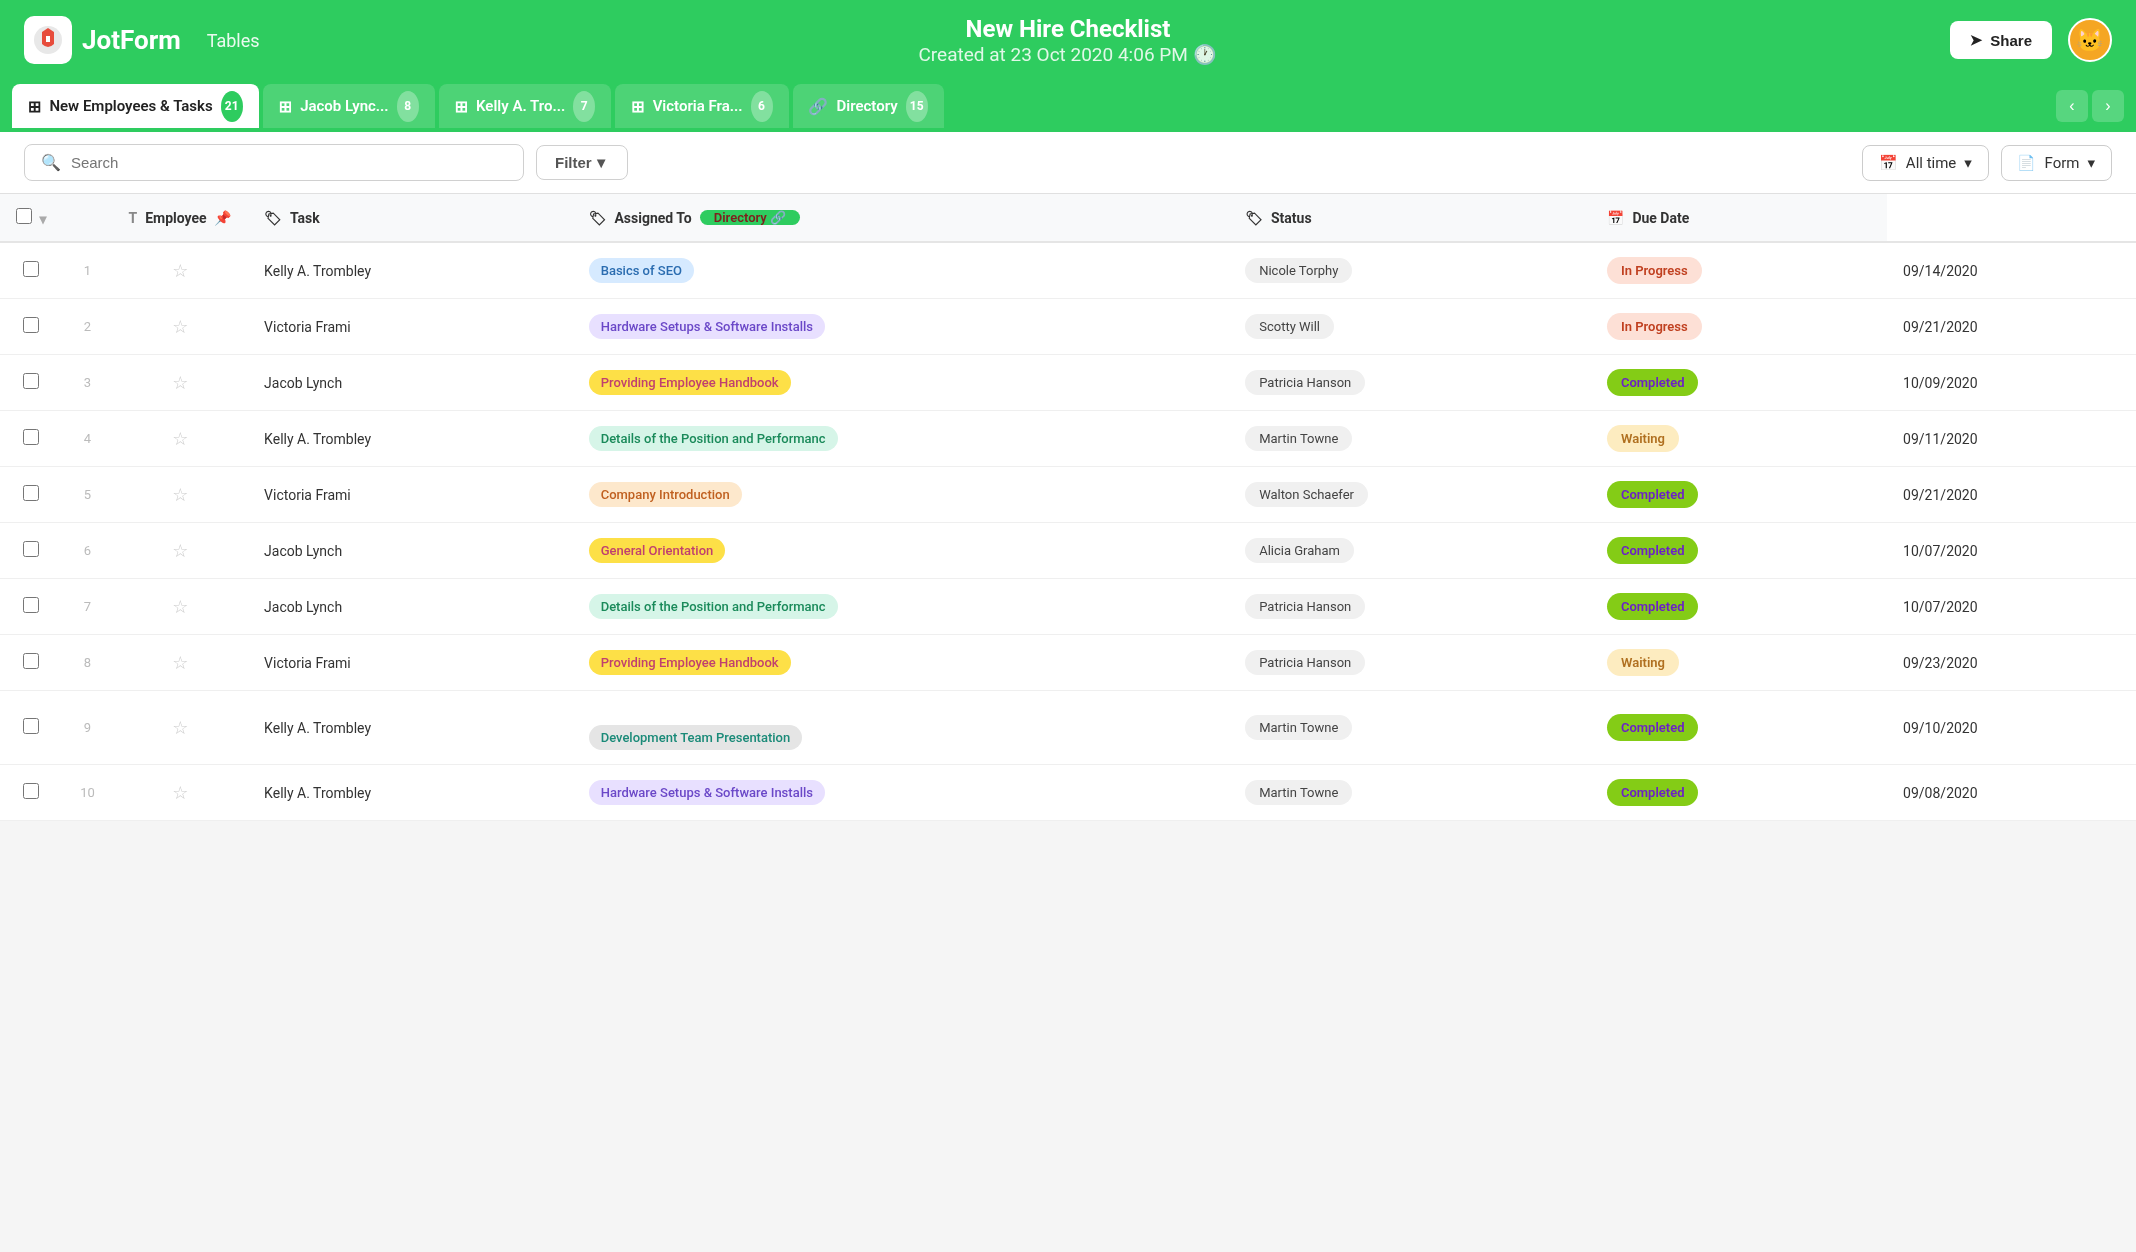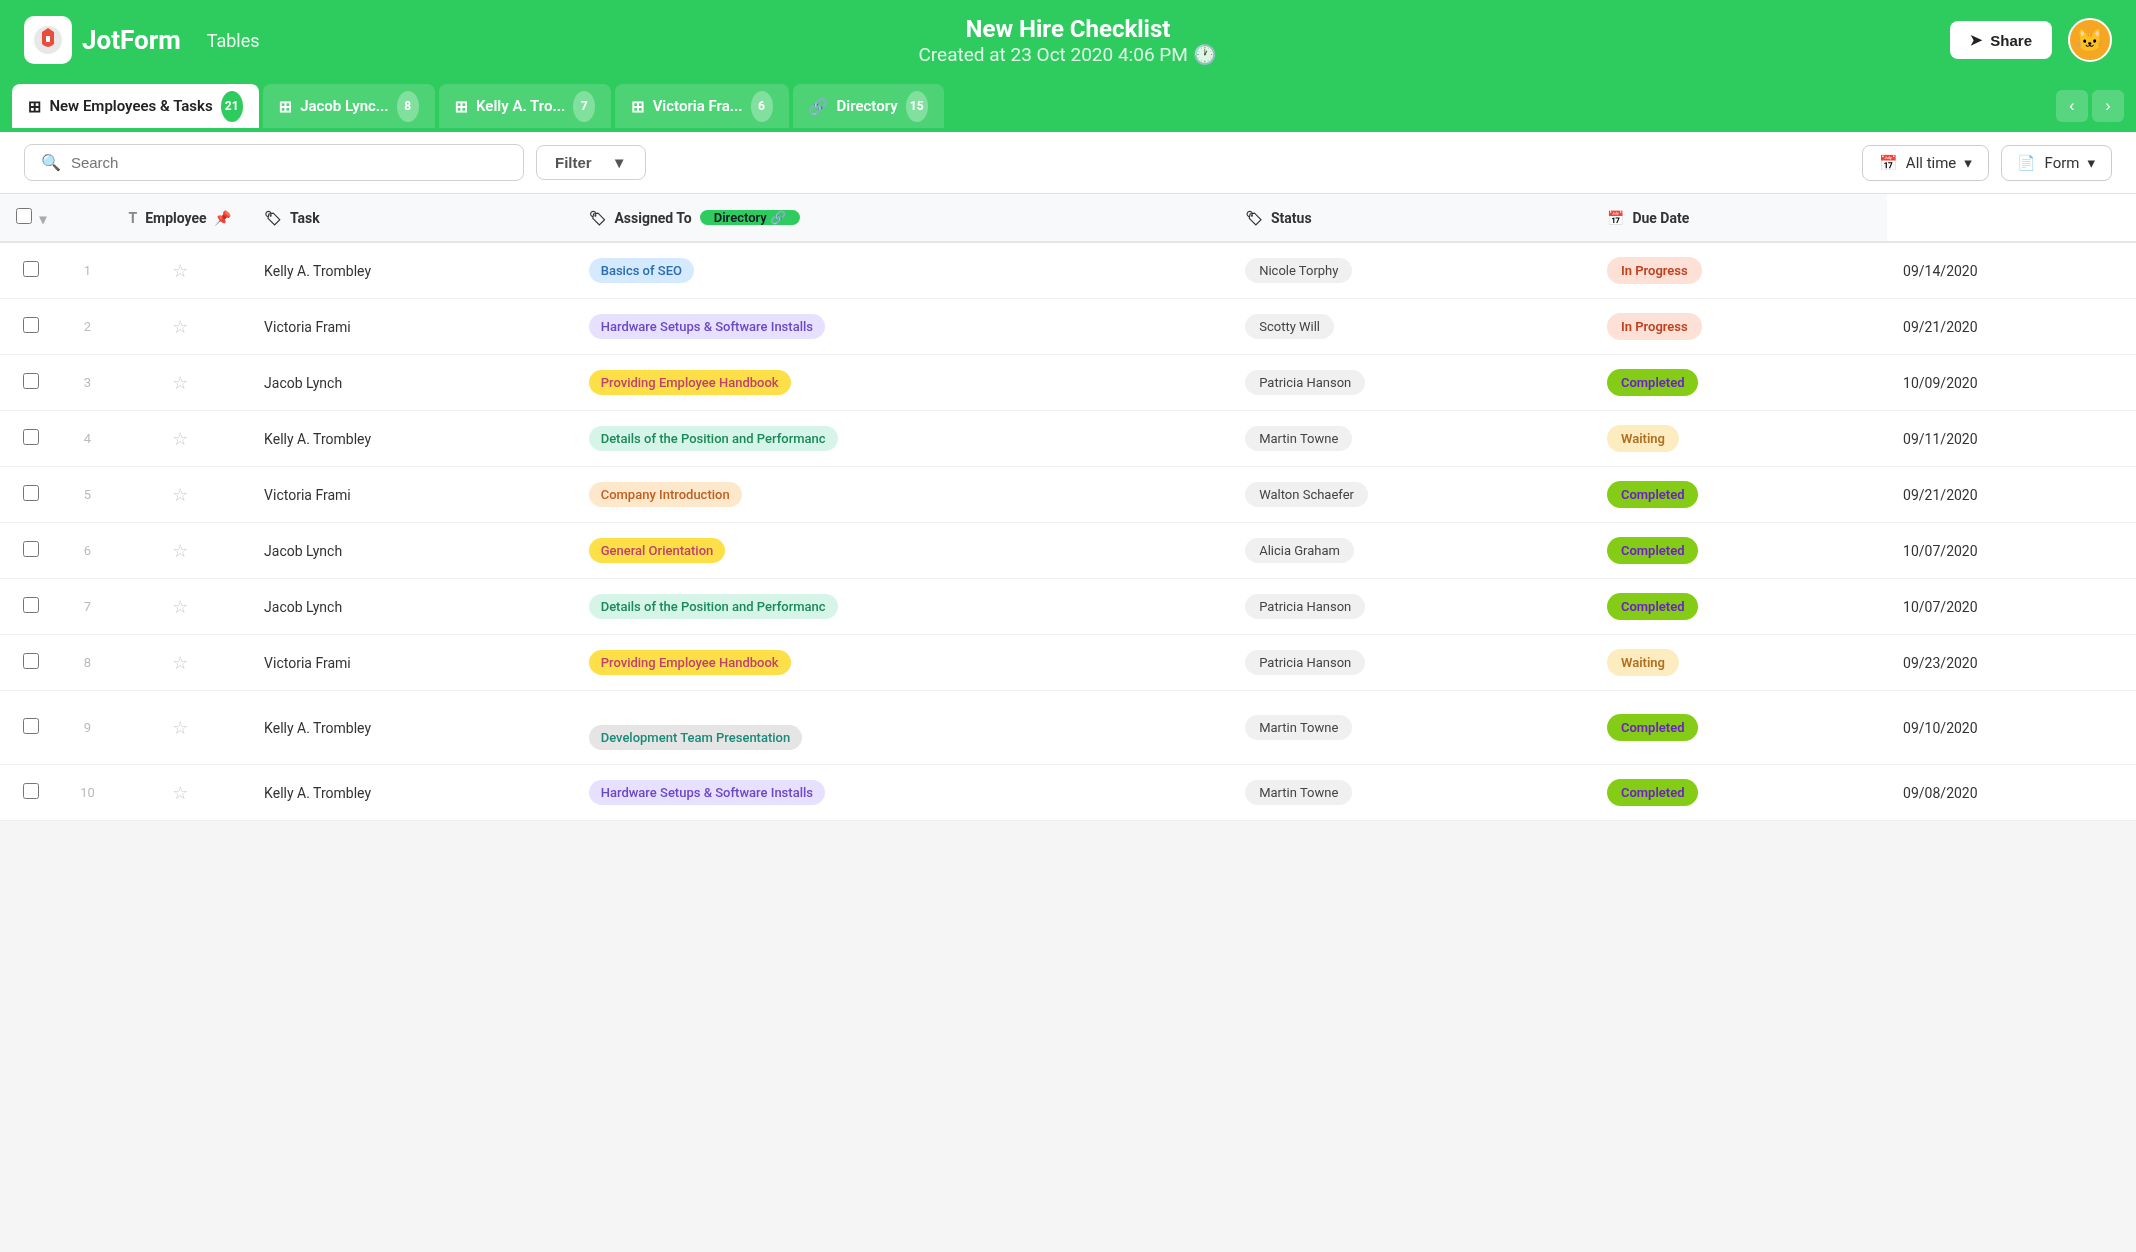--- a/index.html
+++ b/index.html
@@ -198,7 +198,7 @@
       cursor: pointer;
       display: flex;
       align-items: center;
-      gap: 20px;
+      gap: 2px;
     }
     .toolbar-right {
       margin-left: auto;

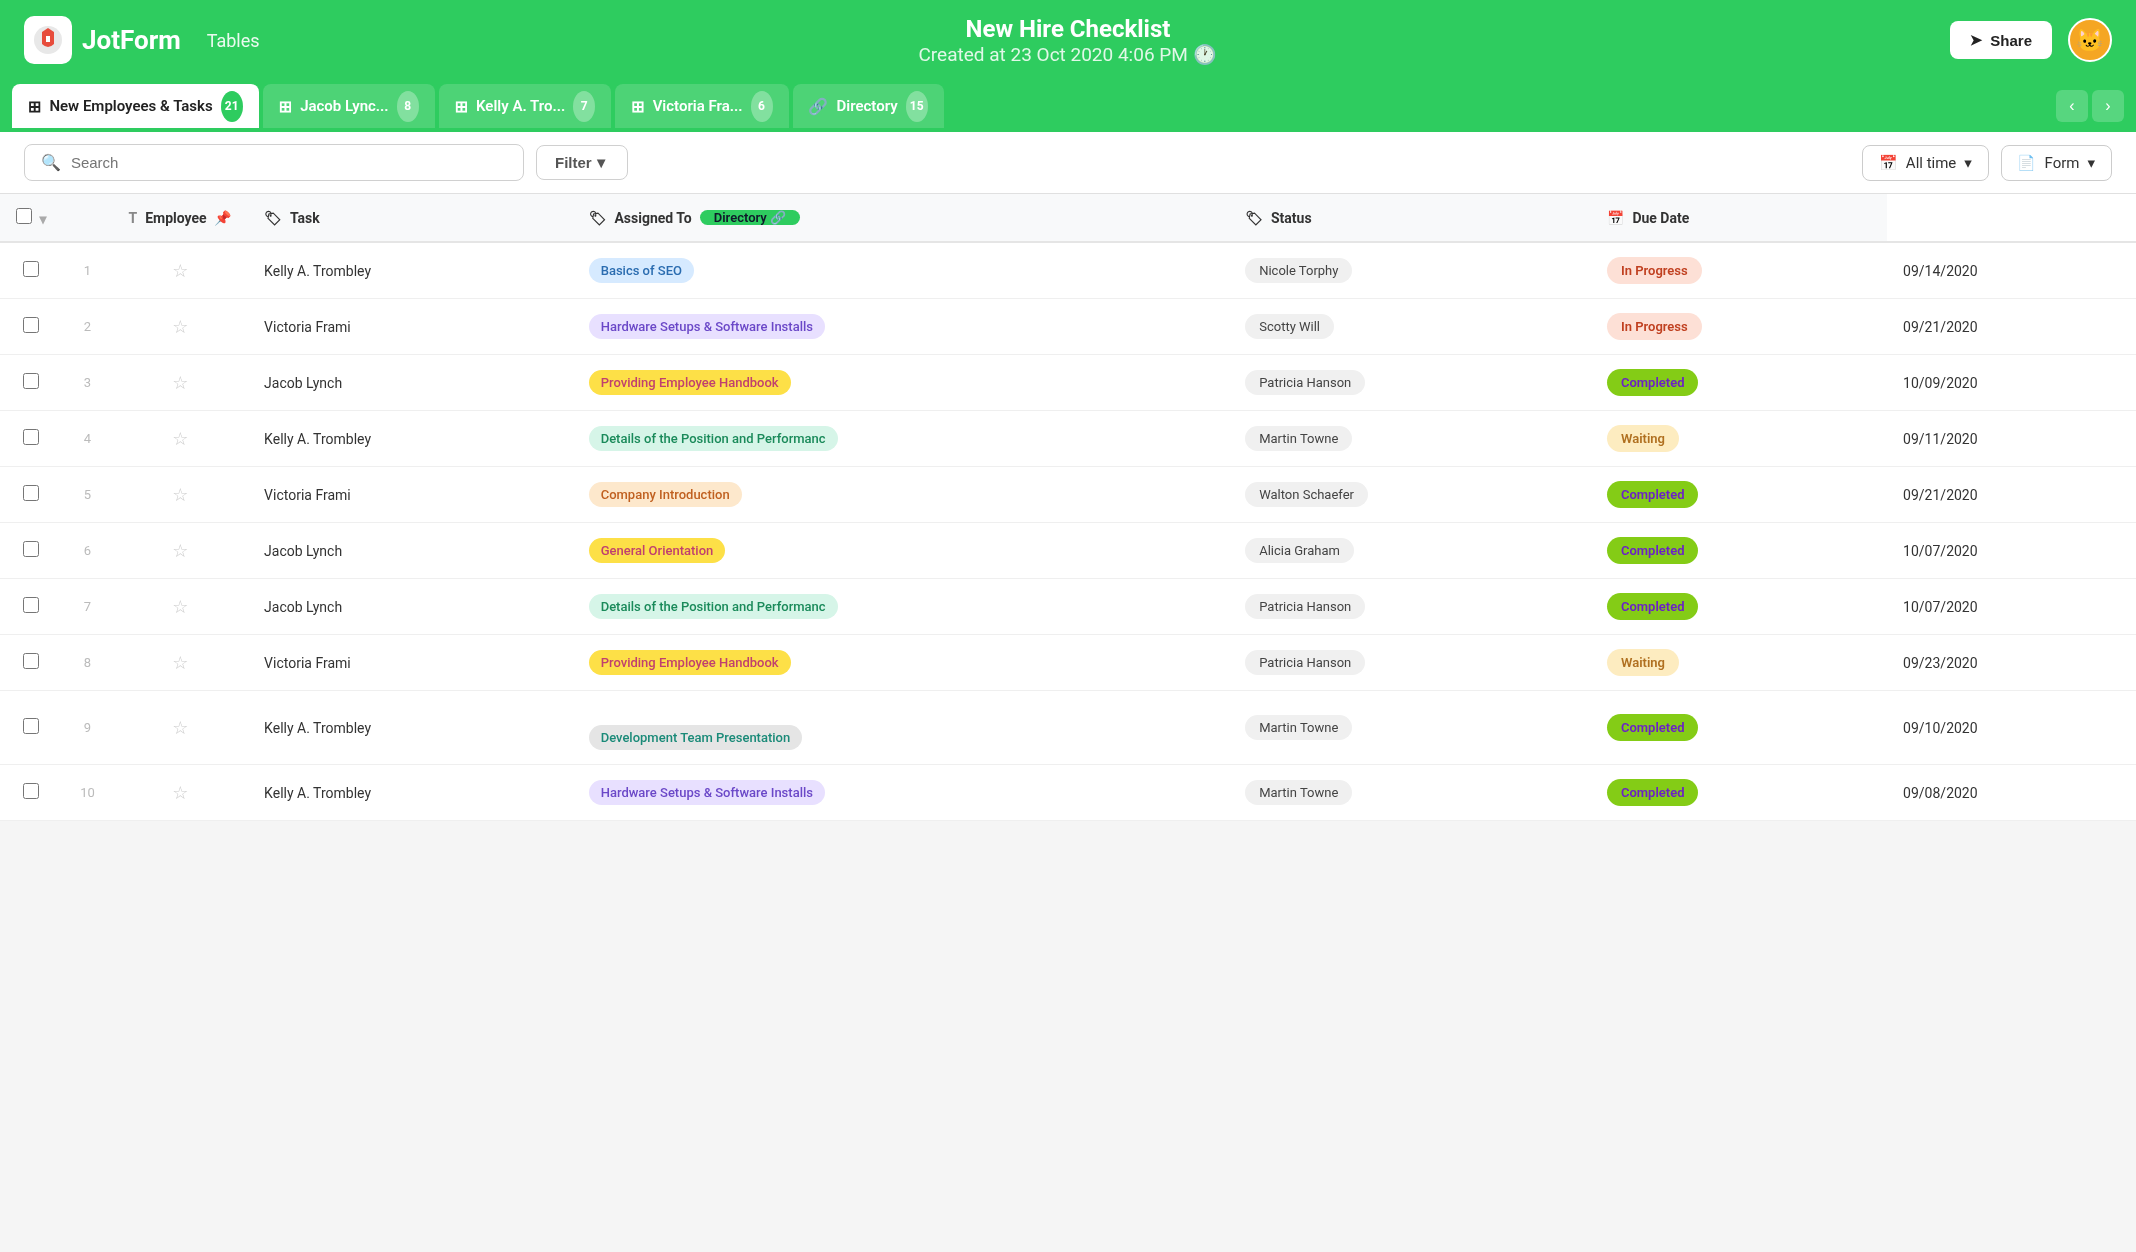--- a/index.html
+++ b/index.html
@@ -313,7 +313,7 @@
     }
     .directory-badge {
       background: #2ecc5f;
-      color: #0f172a;
+      color: #7f1d1d;
       border-radius: 20px;
       padding: 0 14px;
       font-size: 13px;

